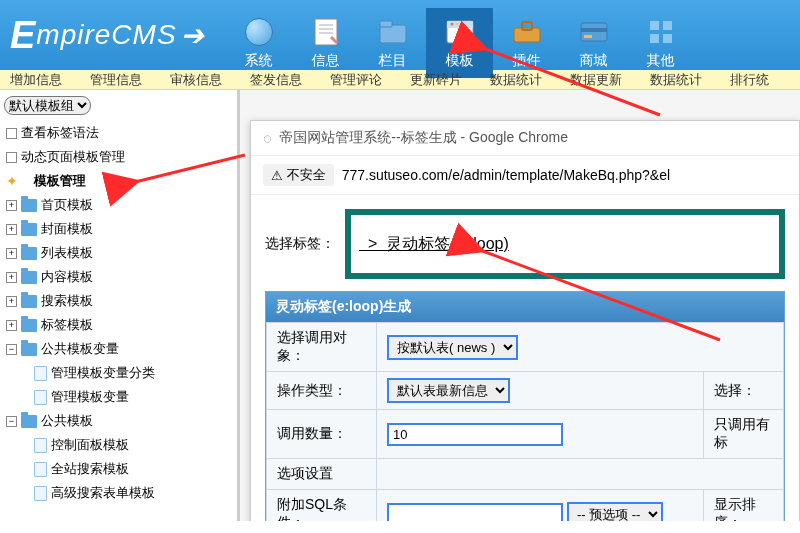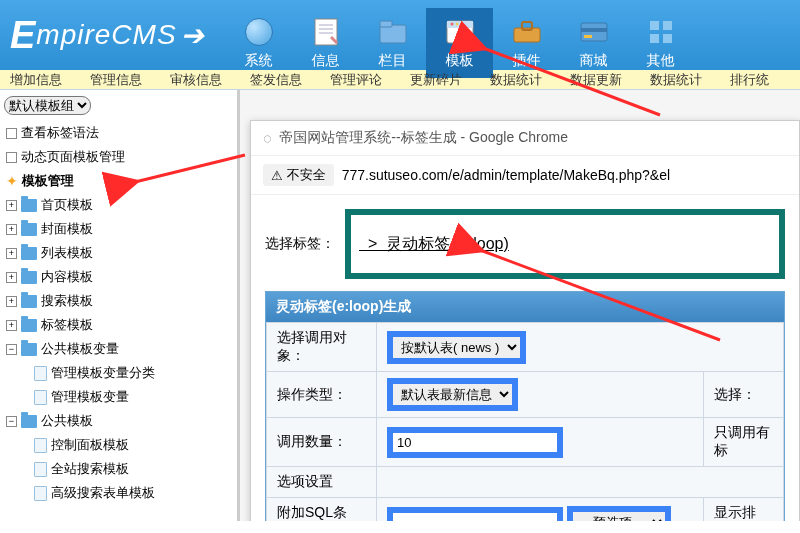--- a/index.html
+++ b/index.html
@@ -26,7 +26,7 @@
 .tree-item .star { color: #f5a623; font-size: 14px; }
 .tree-item .page { width: 13px; height: 15px; background: #eef5fb; border: 1px solid #9ac0e0; border-radius: 1px; }
 .tree-sub { padding-left: 30px; }
-.tree-label.bold { font-weight: bold; }
+.tree-label.bold { font-weight: bold; margin-left: 12px; }
 
 .content { flex: 1; background: #f5f5f5; position: relative; overflow: hidden; }
 .popup { position: absolute; left: 10px; top: 30px; right: 0; background: #fff; border: 1px solid #ccc; box-shadow: 0 2px 8px rgba(0,0,0,0.2); }

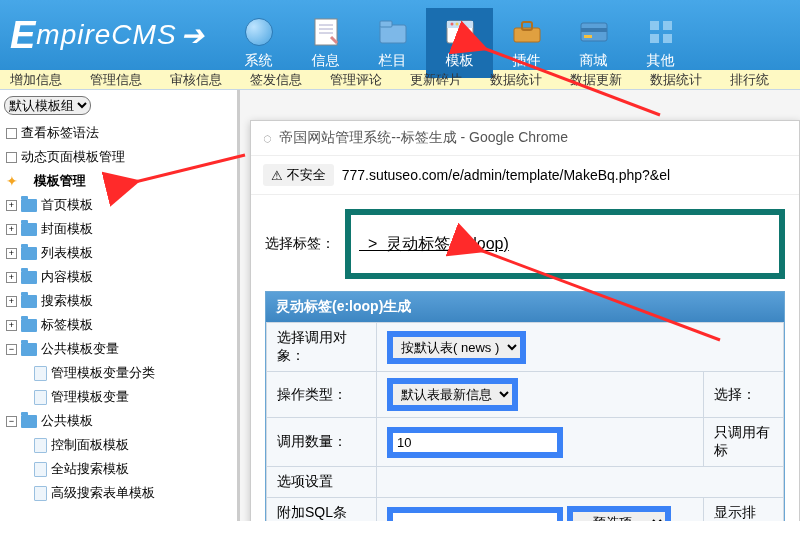--- a/index.html
+++ b/index.html
@@ -42,7 +42,7 @@
 .form-table { width: 100%; border-collapse: collapse; font-size: 14px; }
 .form-table td { border: 1px solid #cfd8e2; padding: 6px 10px; background: #f5f8fb; }
 .form-table td:first-child { width: 110px; }
-.form-table select, .form-table input[type=text] { font-size: 13px; padding: 2px 4px; border: 6px solid #3b82f6; }
+.form-table select, .form-table input[type=text] { font-size: 13px; padding: 2px 4px; border: 2px solid #3b82f6; }
 .form-table input[type=text] { width: 176px; }
 .form-foot { padding: 8px 10px; background: #f5f8fb; border-top: 1px solid #cfd8e2; }
 .form-foot button { padding: 3px 10px; font-size: 13px; }

